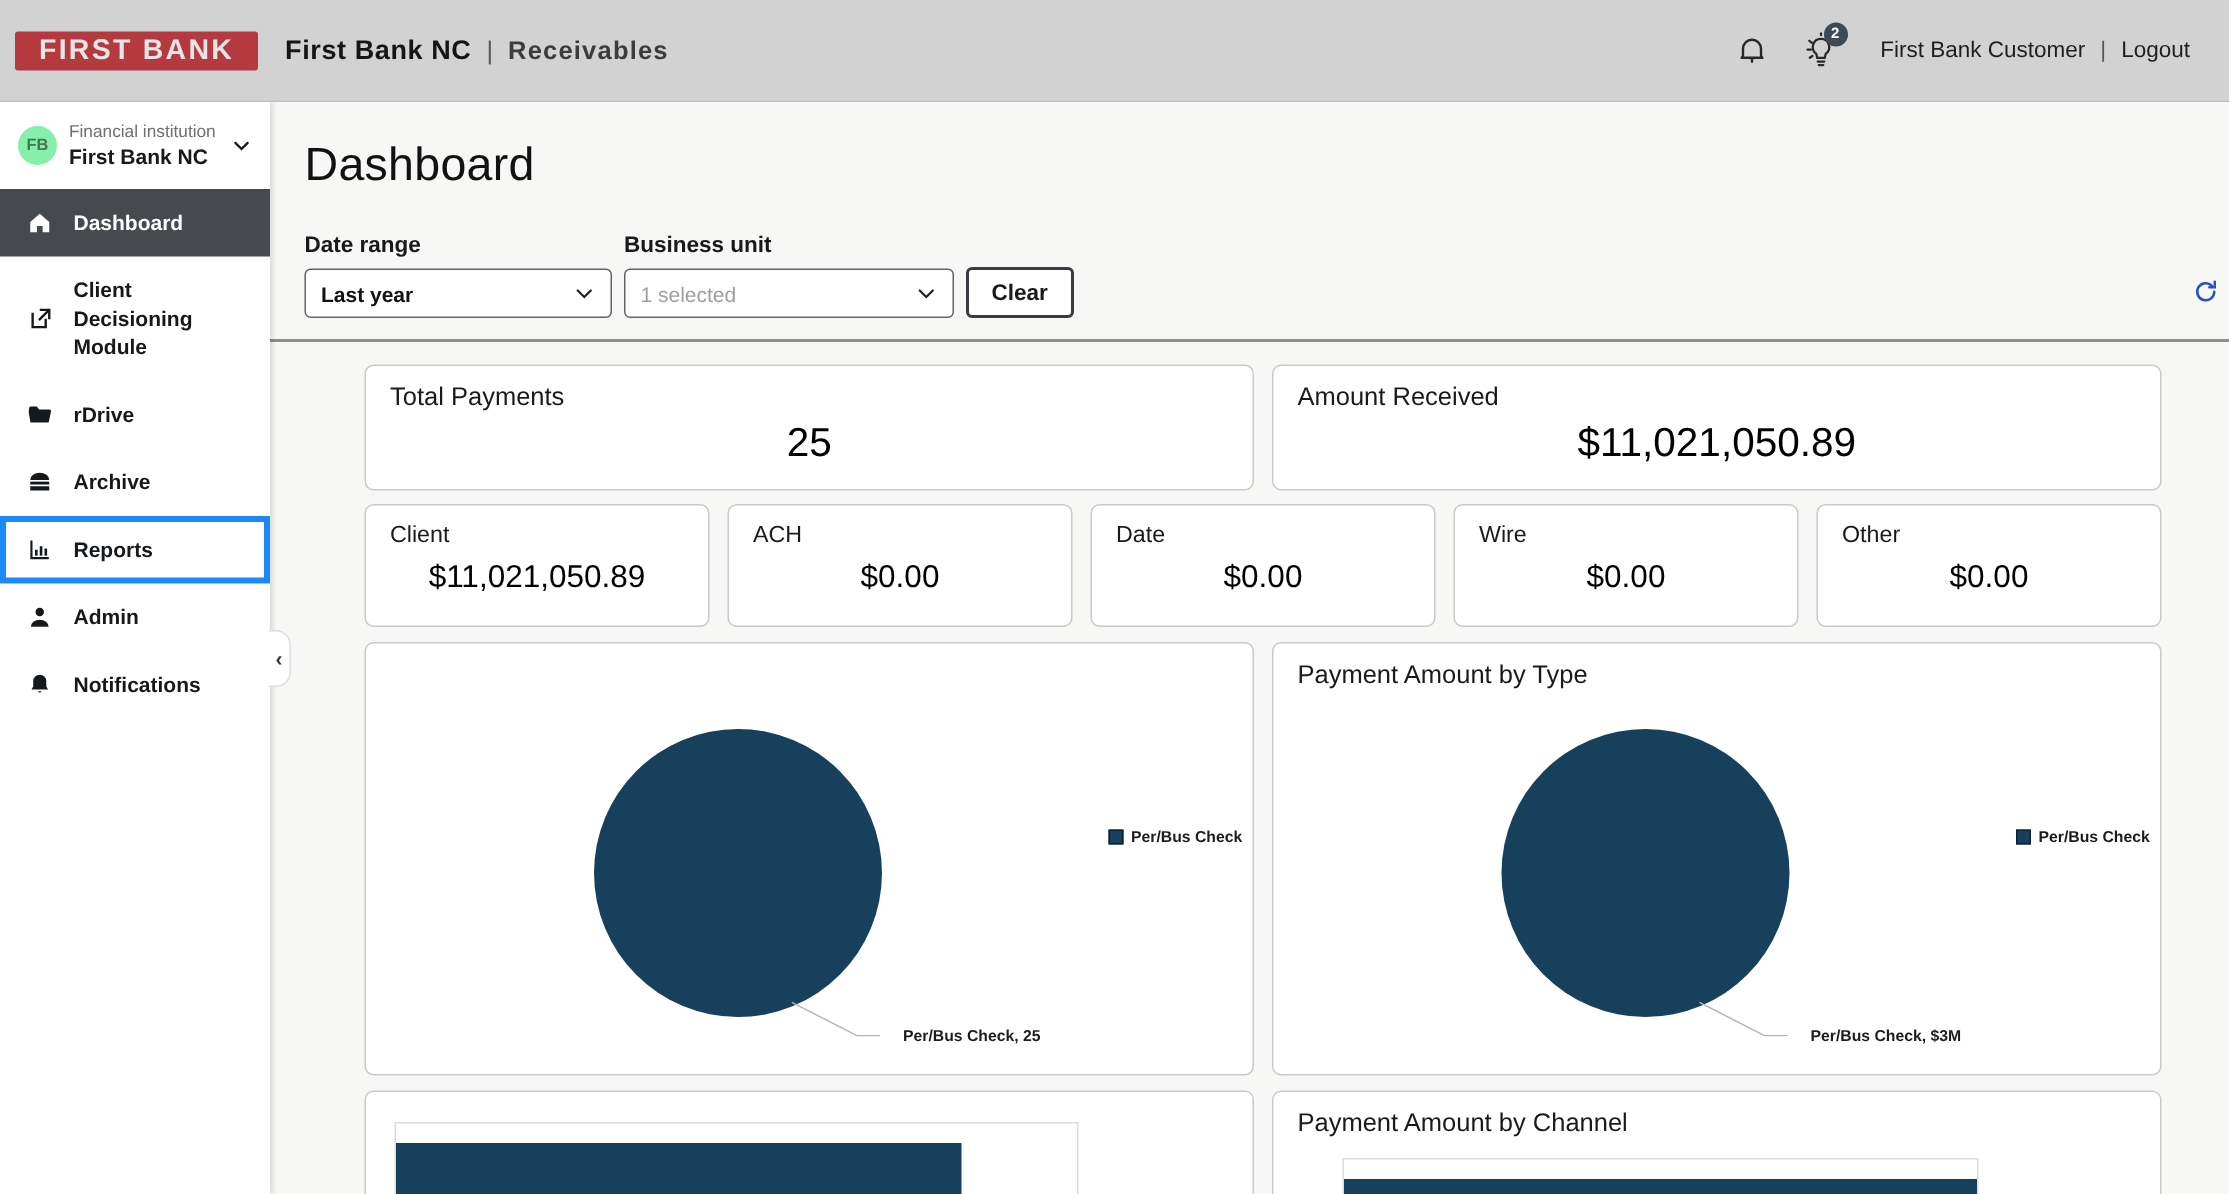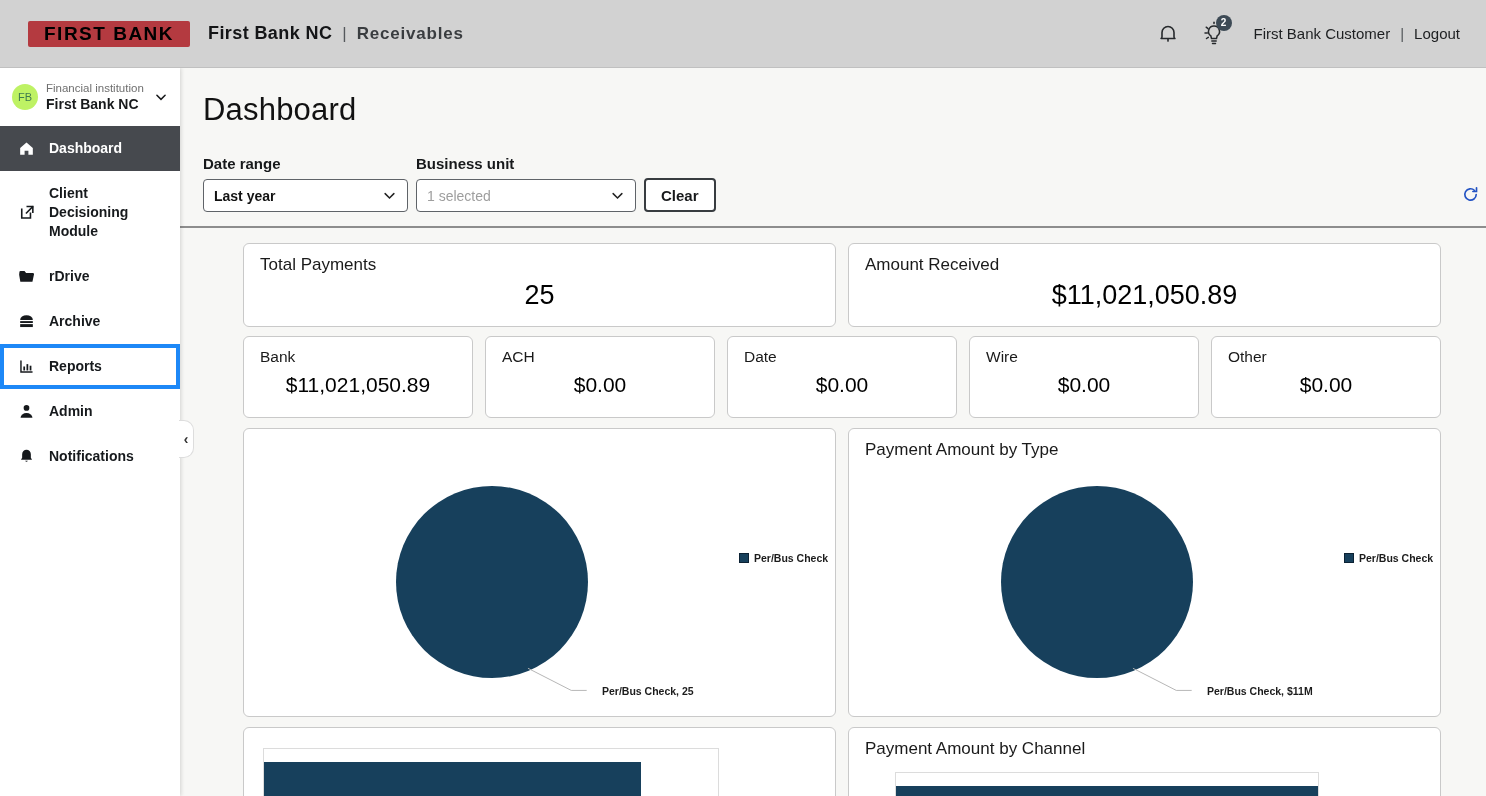--- a/index.html
+++ b/index.html
@@ -9,8 +9,8 @@
   
   .app-header { position:absolute; left:0; top:0; width:1486px; height:68px; background:#d2d2d2;
     border-bottom:1px solid #c0c0c0; display:flex; align-items:center; padding:0 26px 0 10px; z-index:30; }
-  .logo-box { background:#b43a40; color:#000000; font-weight:700; font-size:19px; letter-spacing:1.5px;
-    padding:2px 16px; border-radius:2px;margin-left:18px; }
+  .logo-box { background:#b43a40; color:#e5e5e5; font-weight:700; font-size:19px; letter-spacing:1.5px;
+    padding:2px 16px; border-radius:2px; }
   .brand { display:flex; align-items:center; gap:10px; margin-left:18px; }
   .brand-name { font-weight:700; font-size:18px; color:#141517; letter-spacing:.4px; }
   .brand-sep { color:#55585c; font-size:17px; }

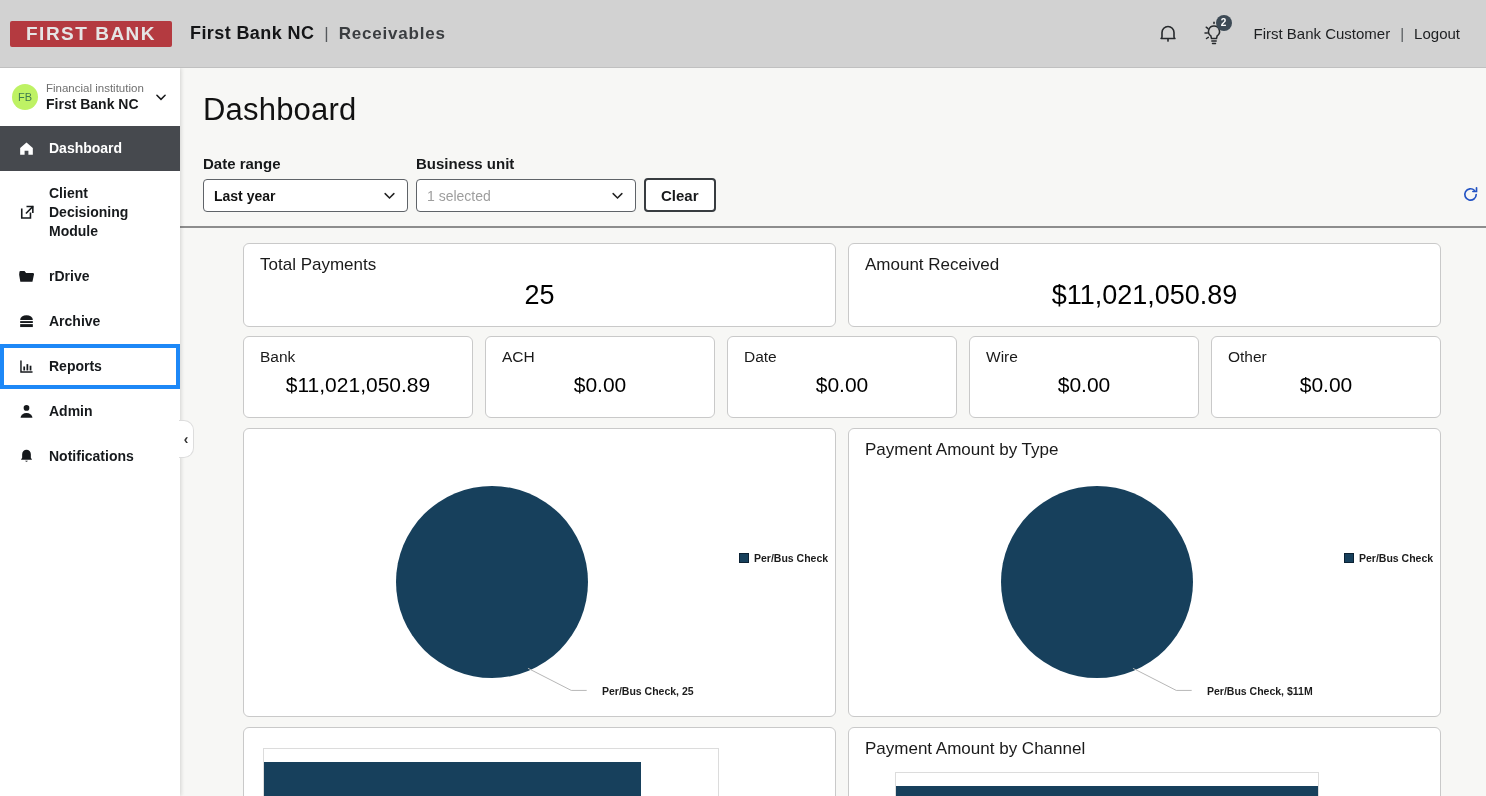--- a/index.html
+++ b/index.html
@@ -30,8 +30,8 @@
   .sidebar { position:absolute; left:0; top:68px; width:180px; bottom:0; background:#fff;
     box-shadow:1px 0 4px rgba(0,0,0,.15); z-index:20; }
   .fi-row { display:flex; align-items:center; gap:8px; padding:14px 12px 14px 12px; }
-  .fi-avatar { width:26px; height:26px; border-radius:50%; background:#bef264; color:#3f7b4e;
-    font-size:11px; font-weight:400; display:flex; align-items:center; justify-content:center; flex:0 0 auto; }
+  .fi-avatar { width:26px; height:26px; border-radius:50%; background:#86efac; color:#3f7b4e;
+    font-size:11px; font-weight:700; display:flex; align-items:center; justify-content:center; flex:0 0 auto; }
   .fi-label { font-size:11.5px; color:#6f6f6f; margin-bottom:2px; }
   .fi-name { font-size:14px; font-weight:700; color:#17191b; }
   .fi-chevron { margin-left:auto; width:14px; height:14px; color:#17191b; }

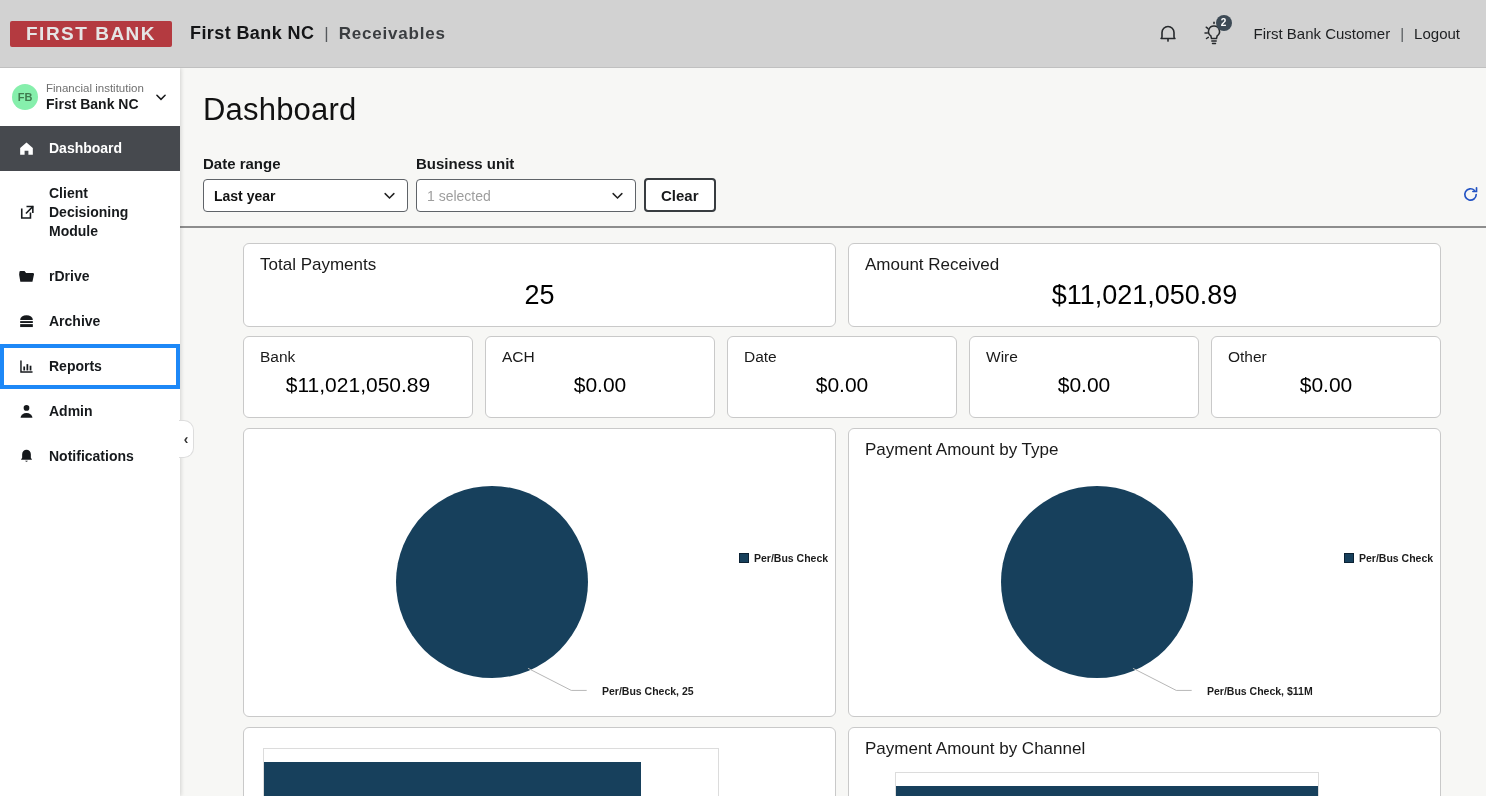--- a/index.html
+++ b/index.html
@@ -273,7 +273,7 @@
 
   <div class="row row2">
     <div class="card">
-      <div class="card-label-sm">Bank</div>
+      <div class="card-label-sm">Client</div>
       <div class="card-value-sm">$11,021,050.89</div>
     </div>
     <div class="card">

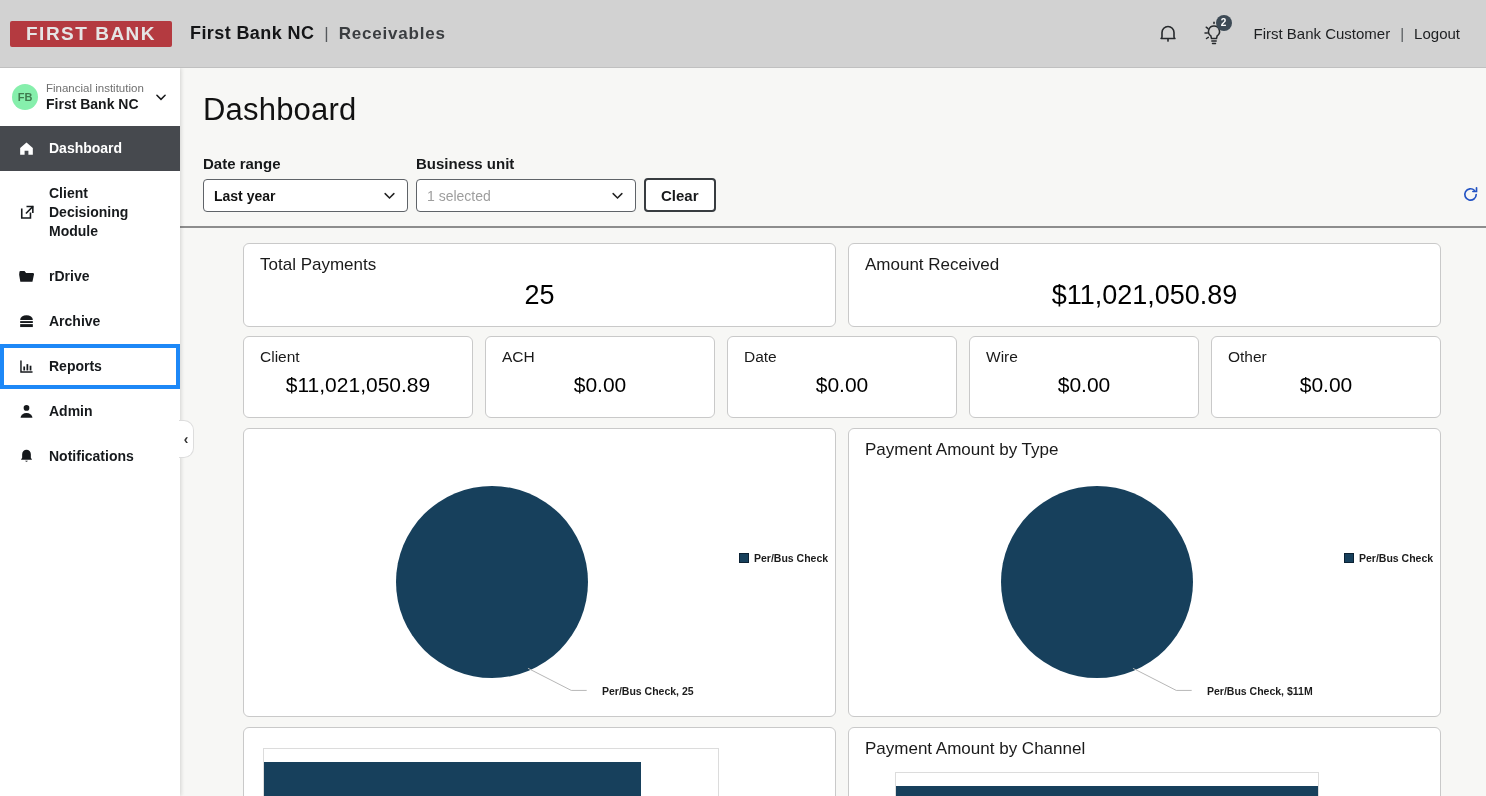--- a/index.html
+++ b/index.html
@@ -312,7 +312,7 @@
       <svg class="leader" viewBox="0 0 614 287">
         <polyline points="295,243 340,266 356,266" fill="none" stroke="#b3b3b3" stroke-width="1"></polyline>
       </svg>
-      <div class="pie-label">Per/Bus Check, $11M</div>
+      <div class="pie-label">Per/Bus Check, $3M</div>
       <div class="legend">
         <span class="legend-swatch"></span>
         <span class="legend-text">Per/Bus Check</span>

